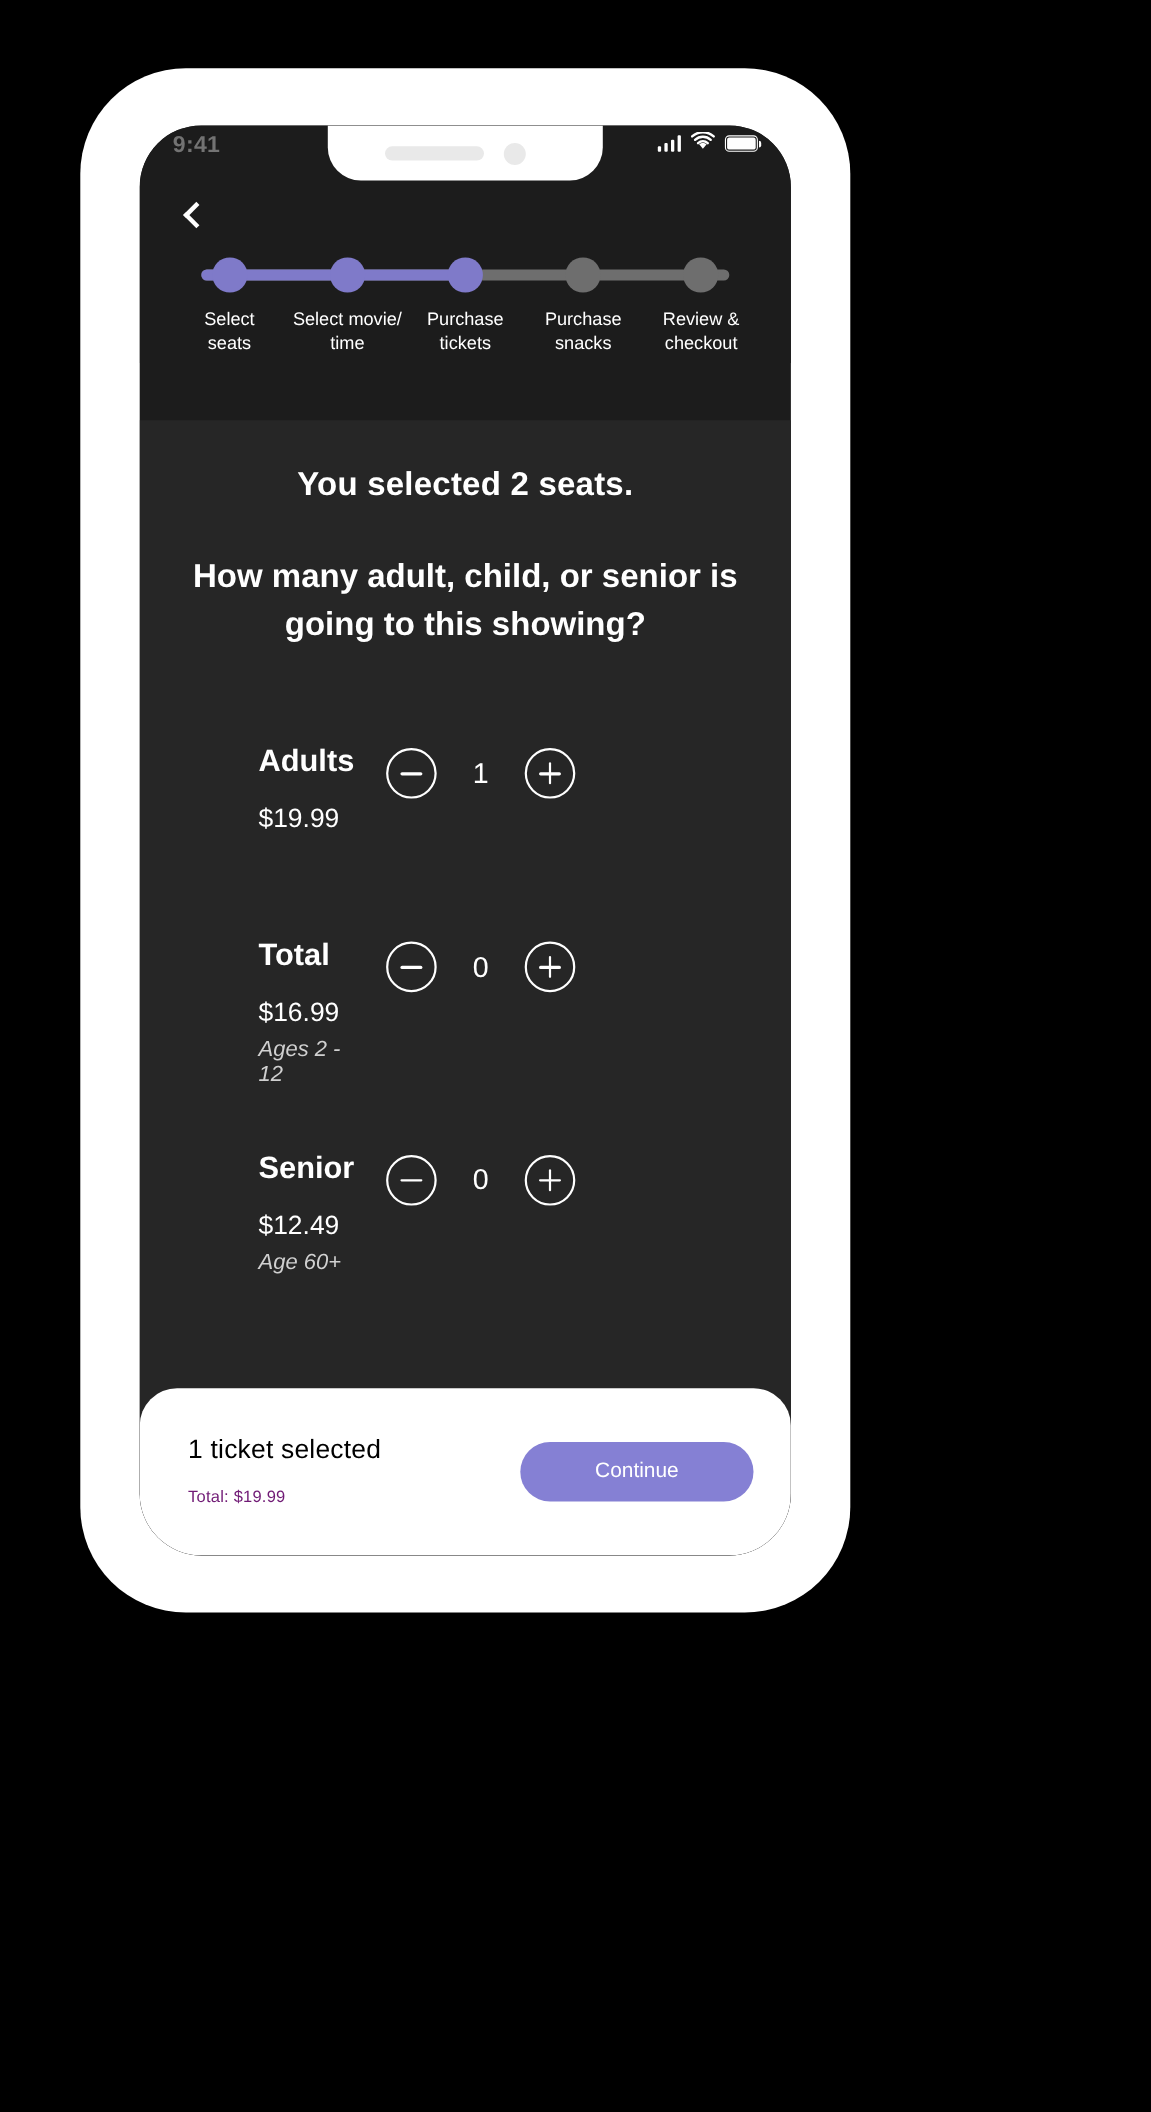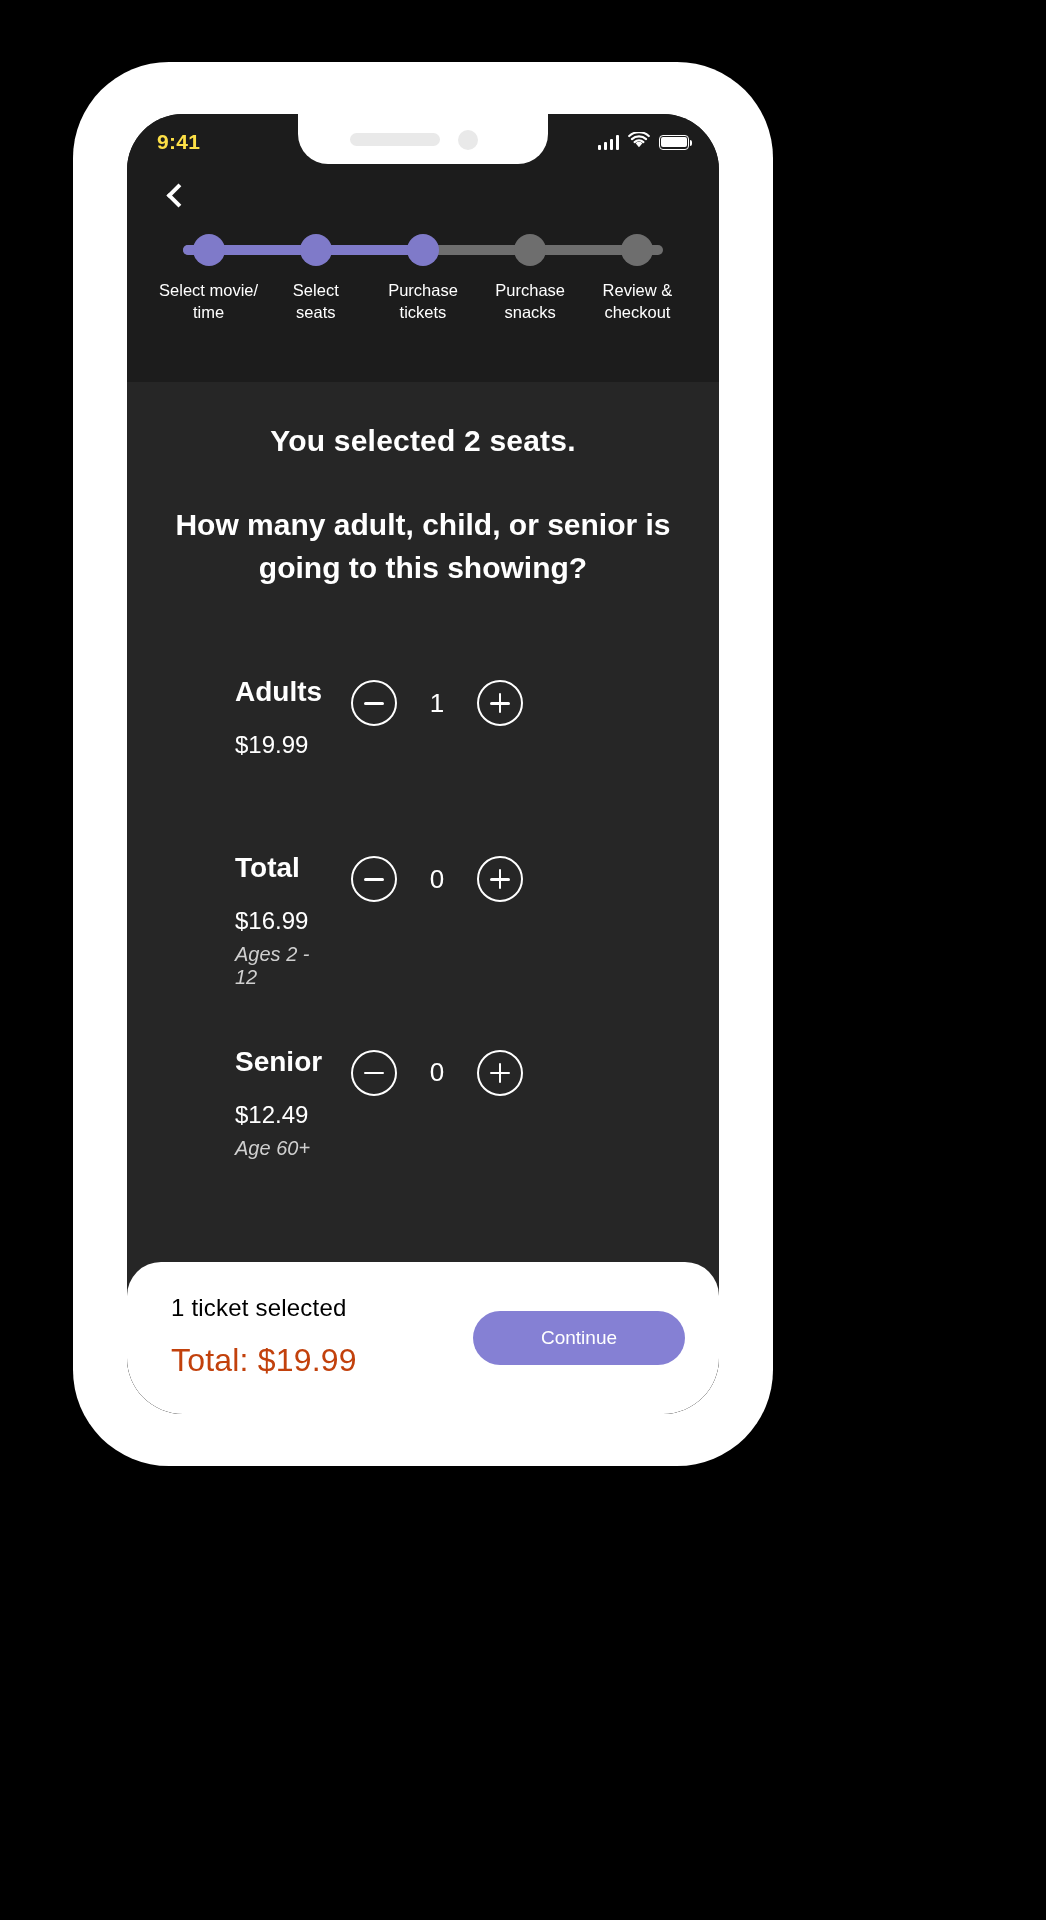--- a/index.html
+++ b/index.html
@@ -58,10 +58,10 @@
   #status-bar{
     position:absolute; top:0; left:0;
     width:100%; height:50px;
-    display:flex; align-items:center;
+    display:flex; align-items:flex-start;
     justify-content:space-between;
     padding:0 30px;
-    color:#fde047;
+    color:#737373;
     z-index:20;
   }
   #status-time{

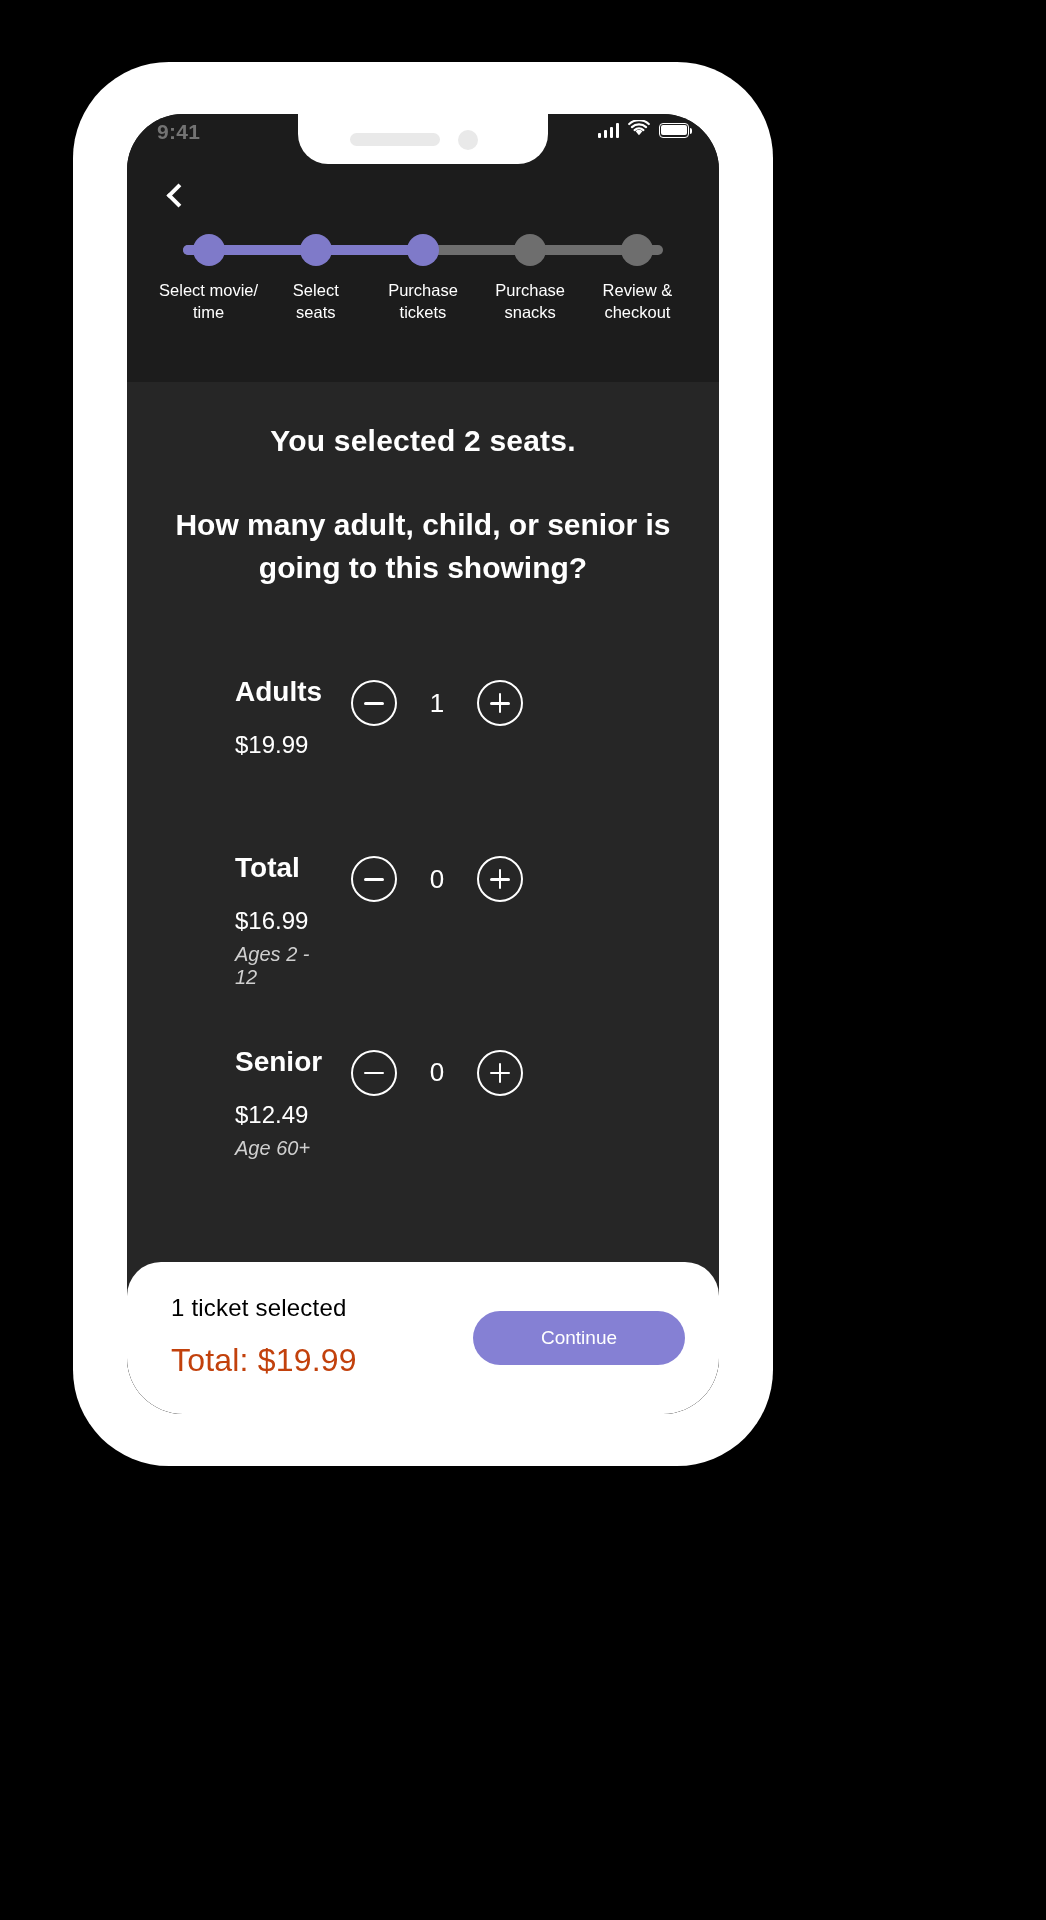--- a/index.html
+++ b/index.html
@@ -340,13 +340,13 @@
         <div id="stepper-nodes">
           <div class="step done">
             <div class="step-dot"></div>
+            <div class="step-label">Select
+seats</div>
+          </div>
+          <div class="step done">
+            <div class="step-dot"></div>
             <div class="step-label">Select movie/
 time</div>
-          </div>
-          <div class="step done">
-            <div class="step-dot"></div>
-            <div class="step-label">Select
-seats</div>
           </div>
           <div class="step done">
             <div class="step-dot"></div>

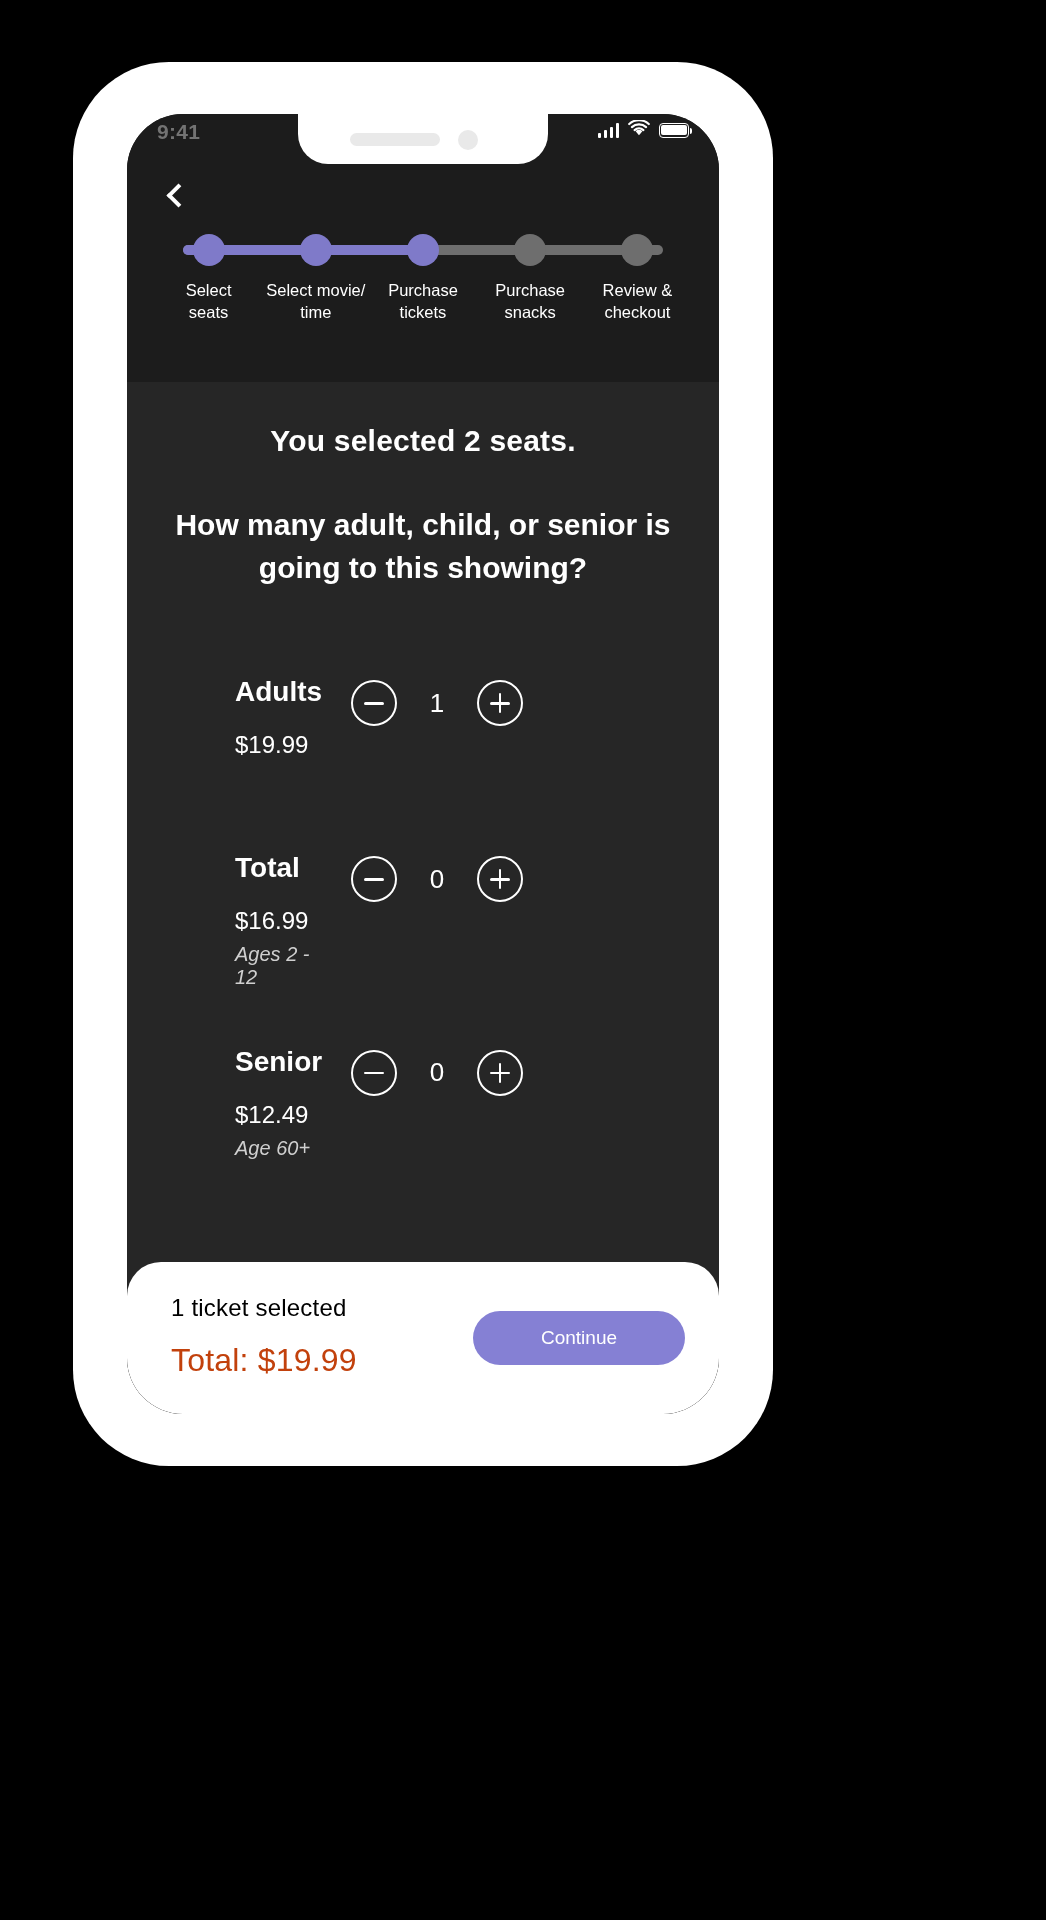--- a/index.html
+++ b/index.html
@@ -279,8 +279,8 @@
     letter-spacing:0.2px;
   }
   #summary-total{
-    color:#c2410c;
-    font-size:32px;
+    color:#701a75;
+    font-size:15px;
     margin-top:20px;
     letter-spacing:0.2px;
   }

